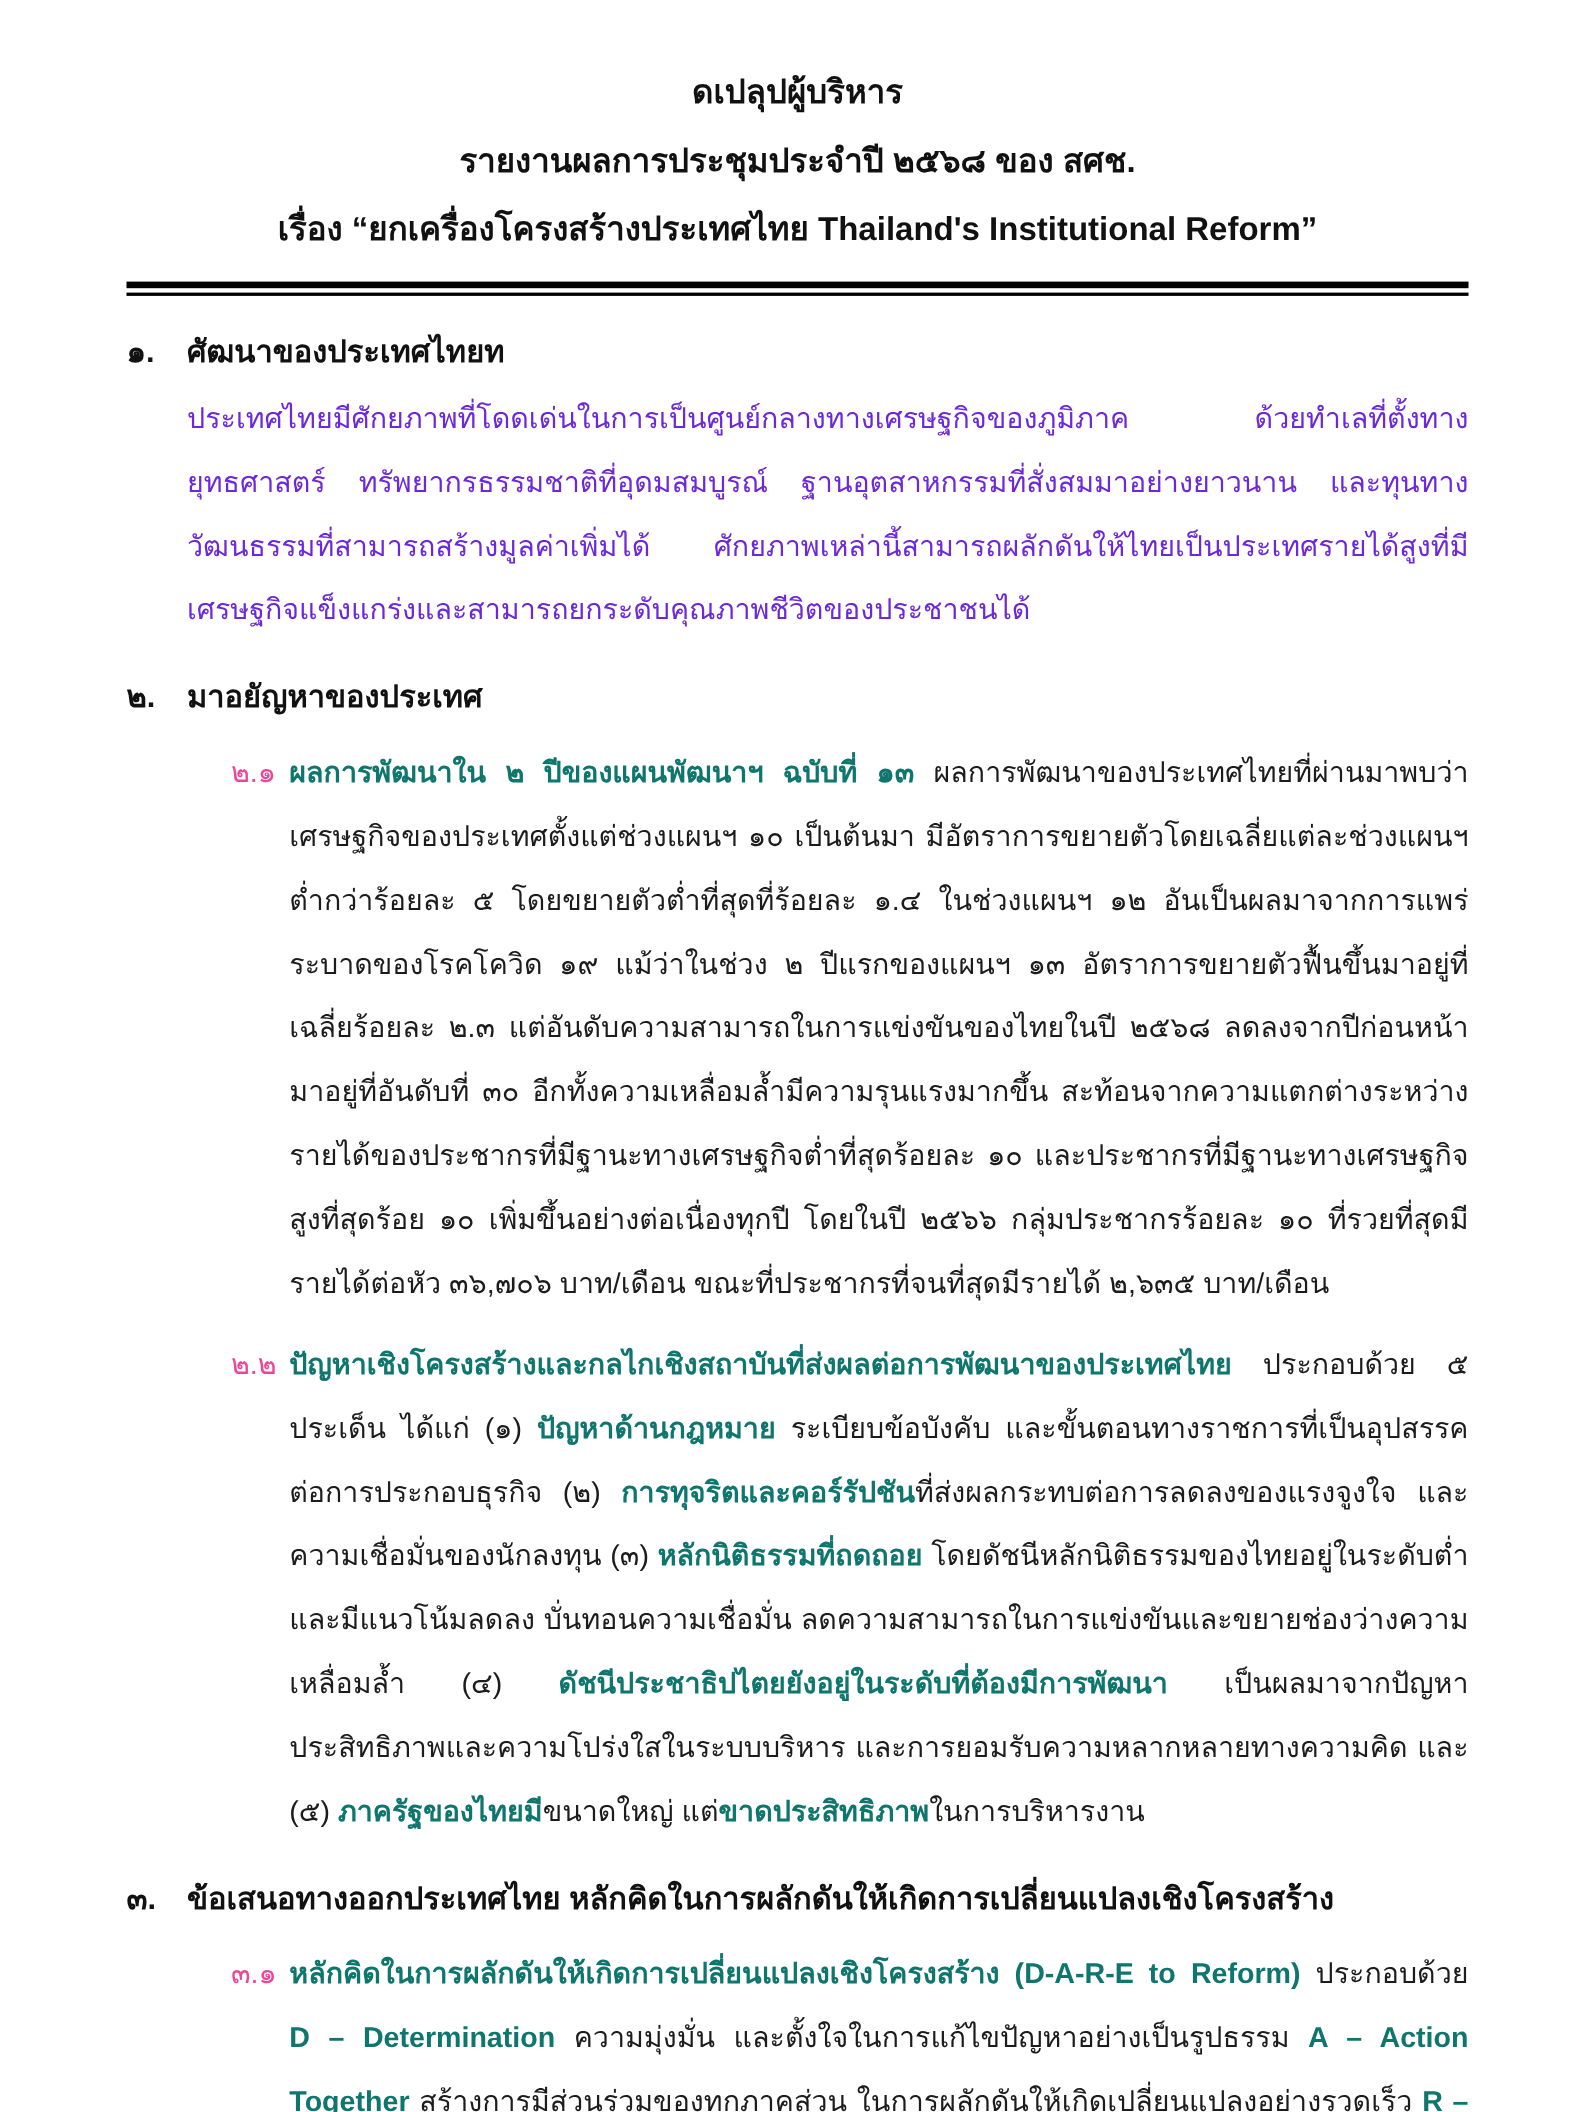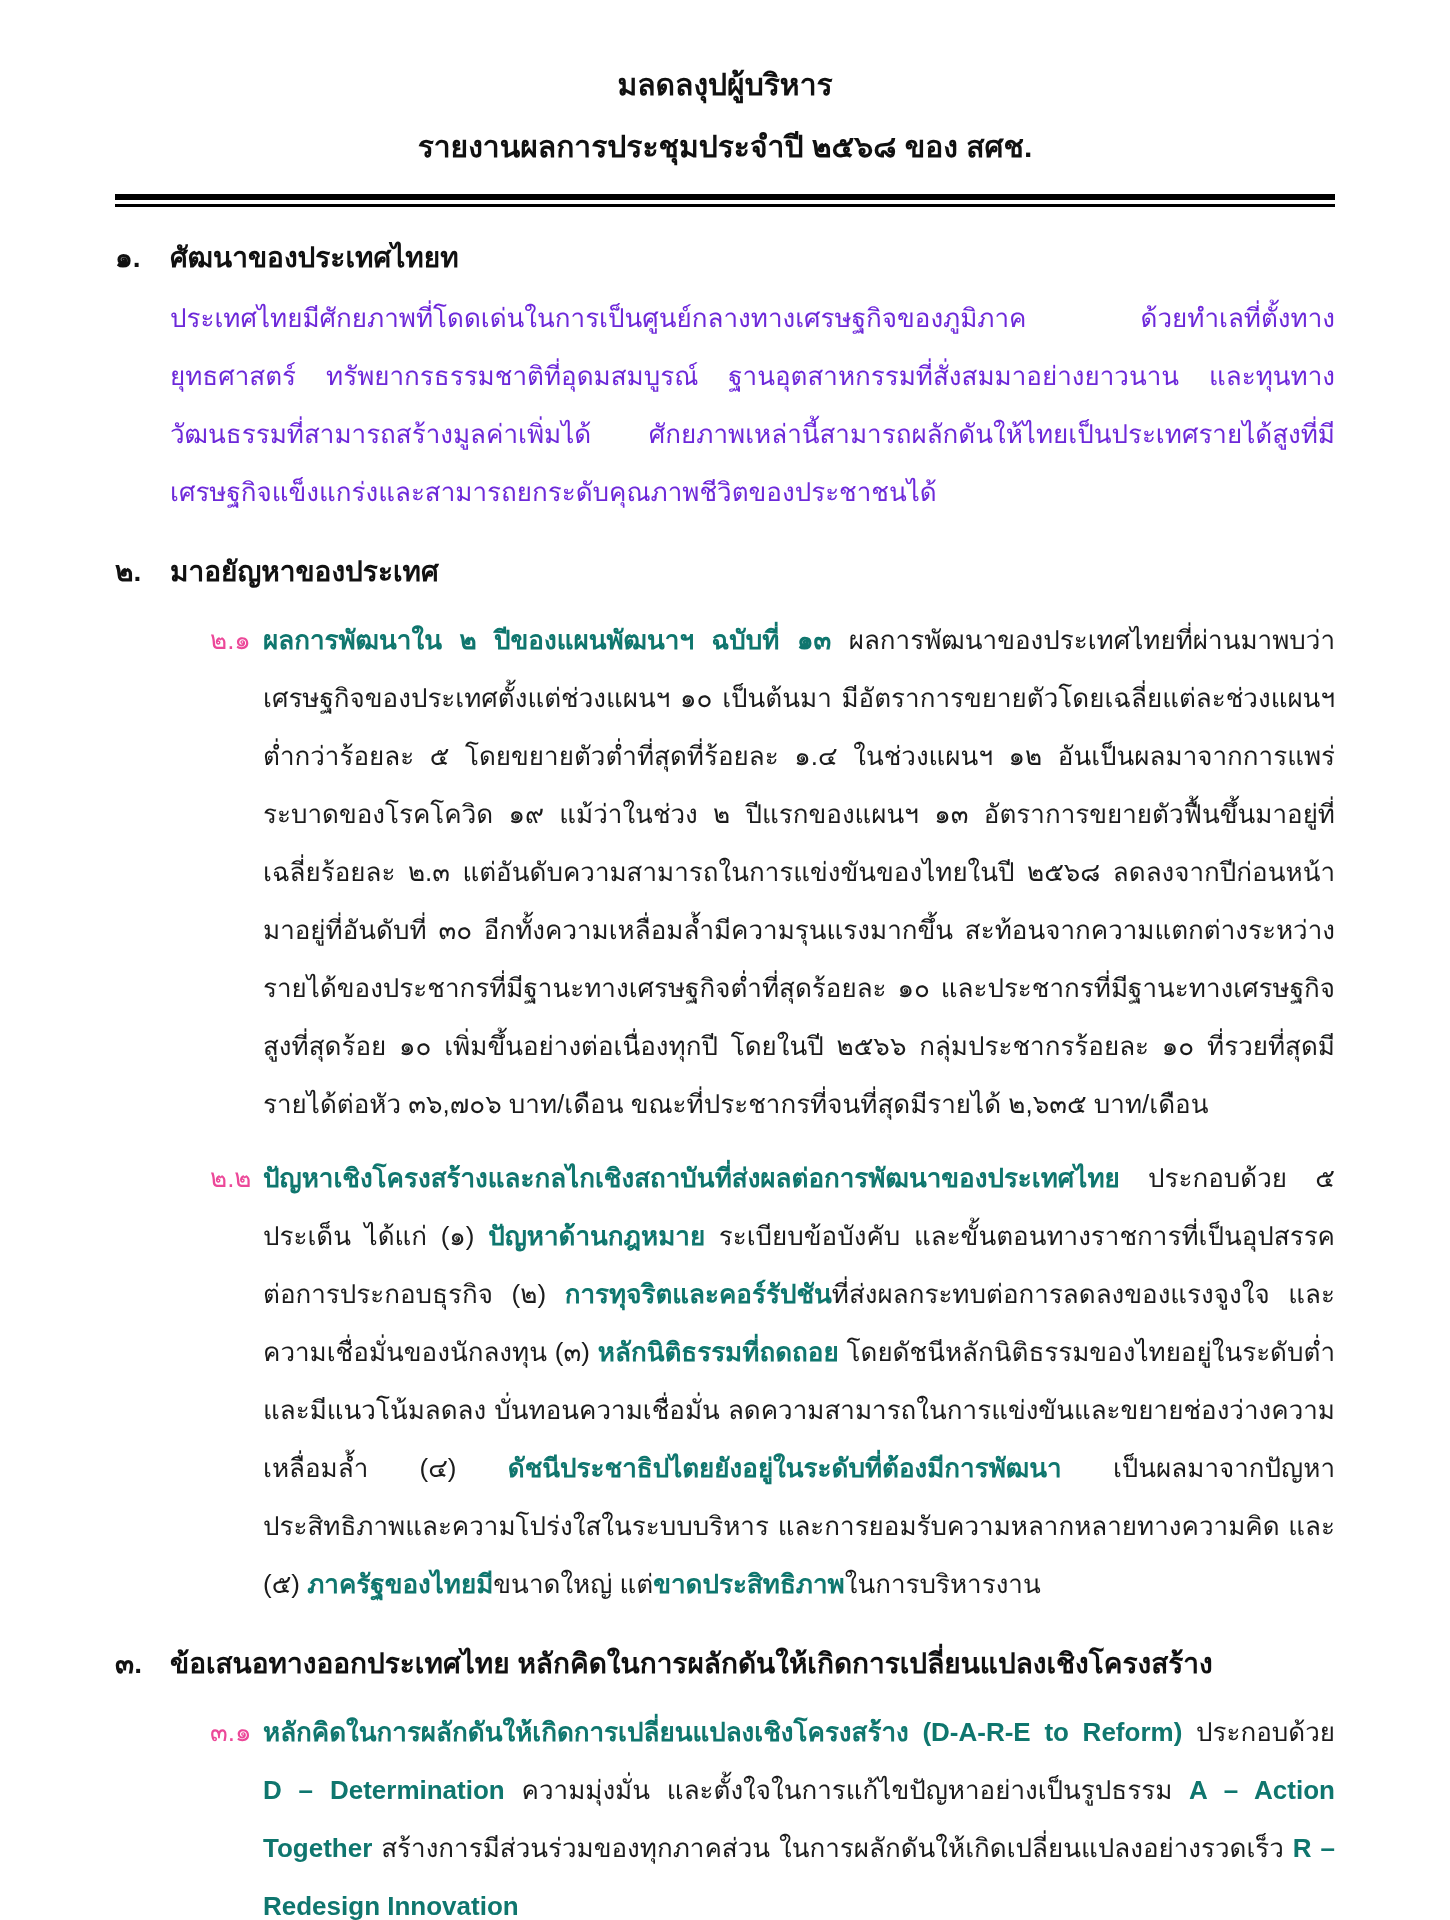--- a/index.html
+++ b/index.html
@@ -32,7 +32,7 @@
 <div class="page">
 
   <header class="title-block">
-    <div class="title-line">มลดลงุปผู้บริหาร</div>
+    <div class="title-line">ดเปลุปผู้บริหาร</div>
     <div class="title-line">รายงานผลการประชุมประจำปี ๒๕๖๘ ของ สศช.</div>
   </header>
 

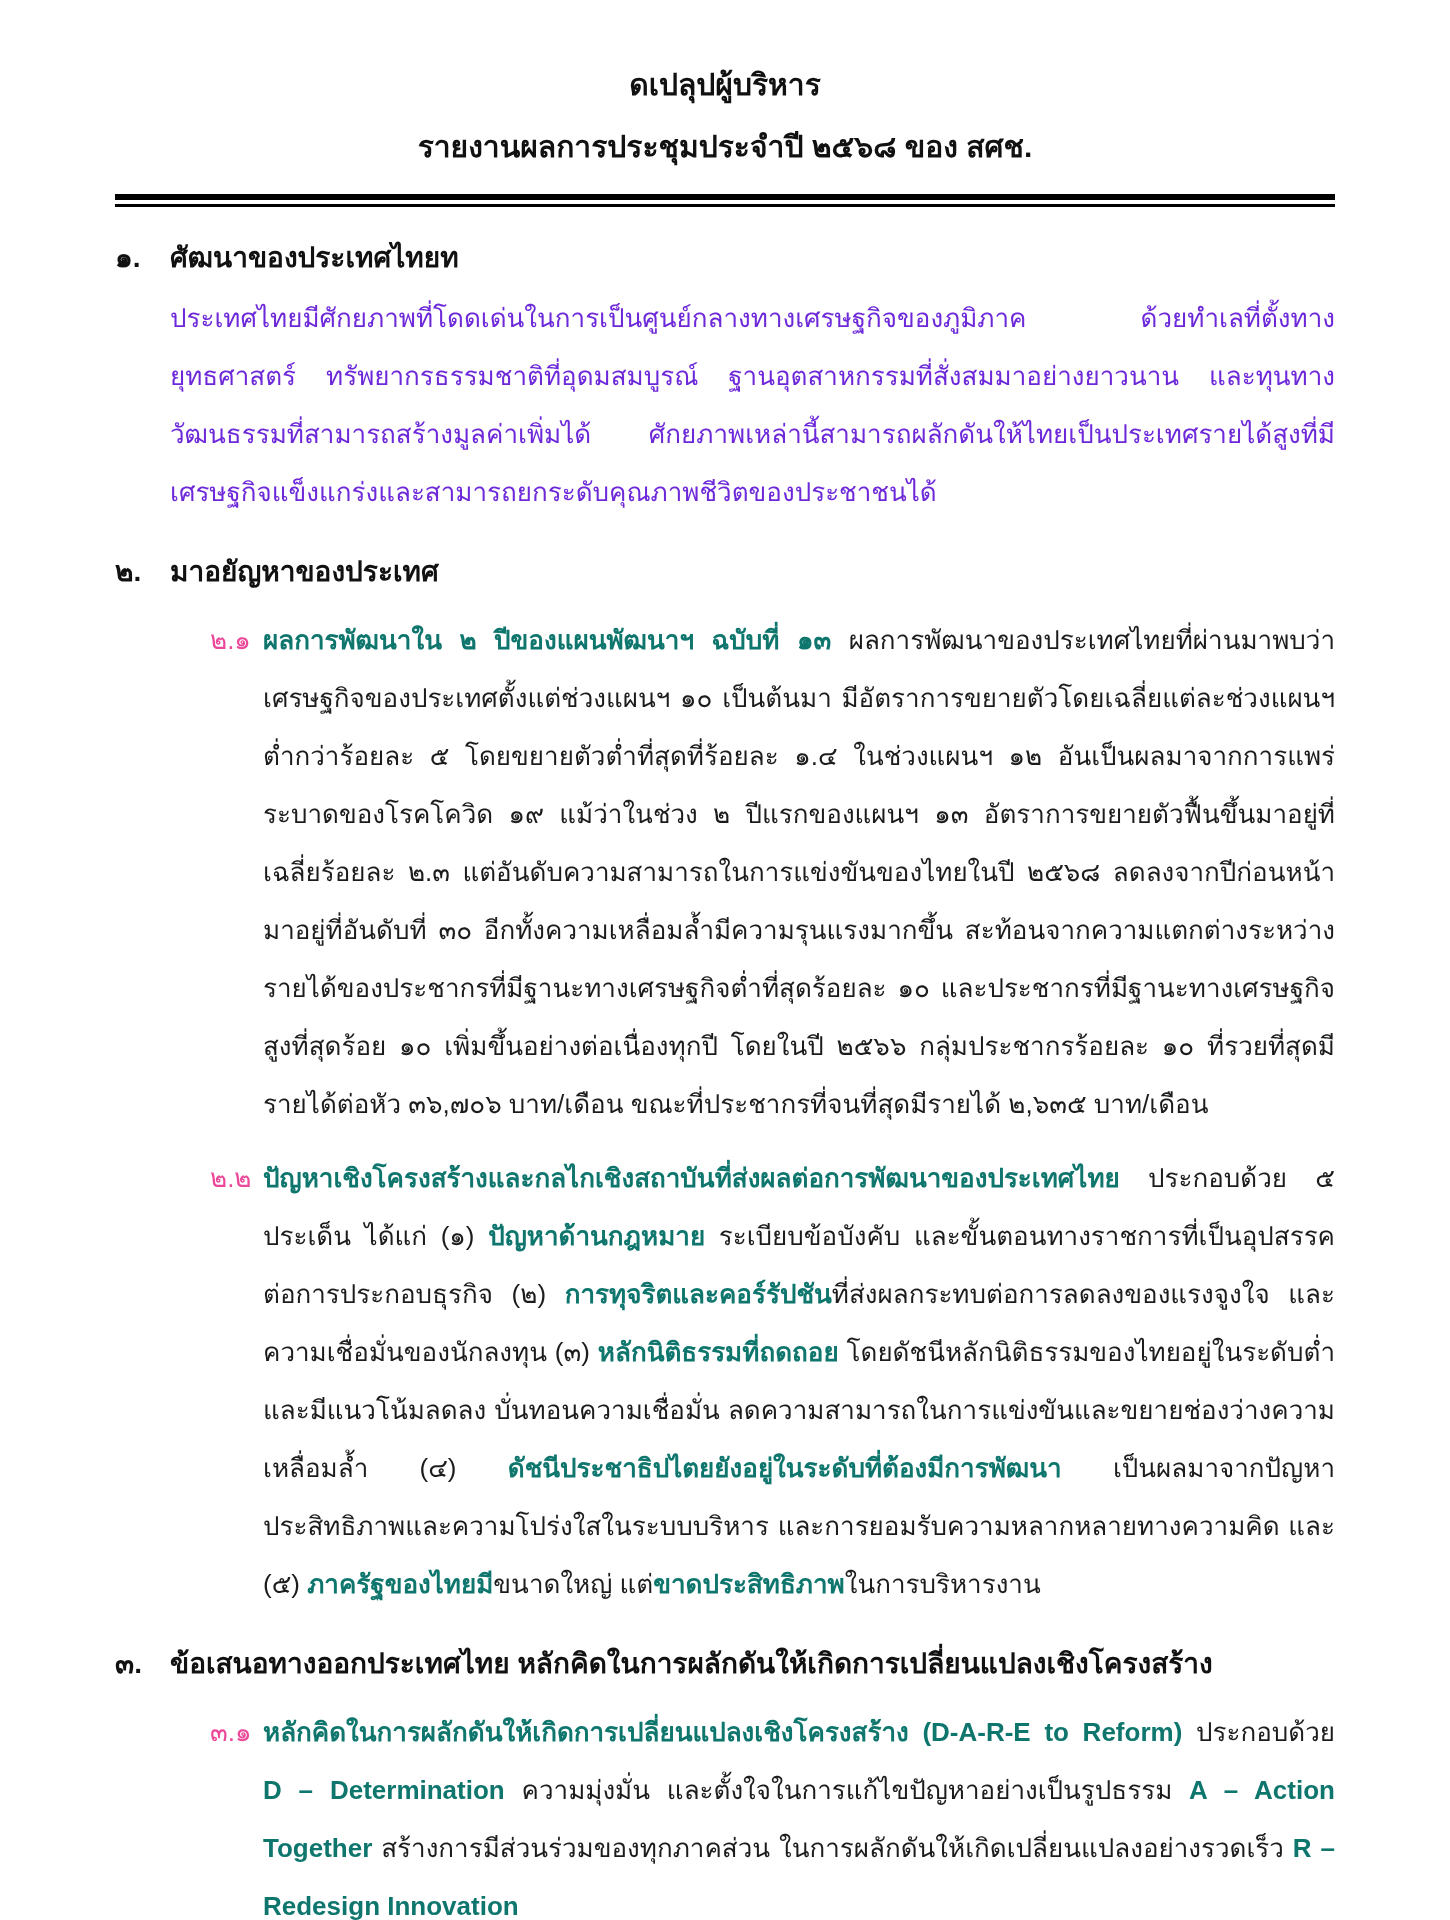--- a/index.html
+++ b/index.html
@@ -34,6 +34,7 @@
   <header class="title-block">
     <div class="title-line">ดเปลุปผู้บริหาร</div>
     <div class="title-line">รายงานผลการประชุมประจำปี ๒๕๖๘ ของ สศช.</div>
+    <div class="title-line">เรื่อง “ยกเครื่องโครงสร้างประเทศไทย Thailand's Institutional Reform”</div>
   </header>
 
   <div class="rule"></div>

